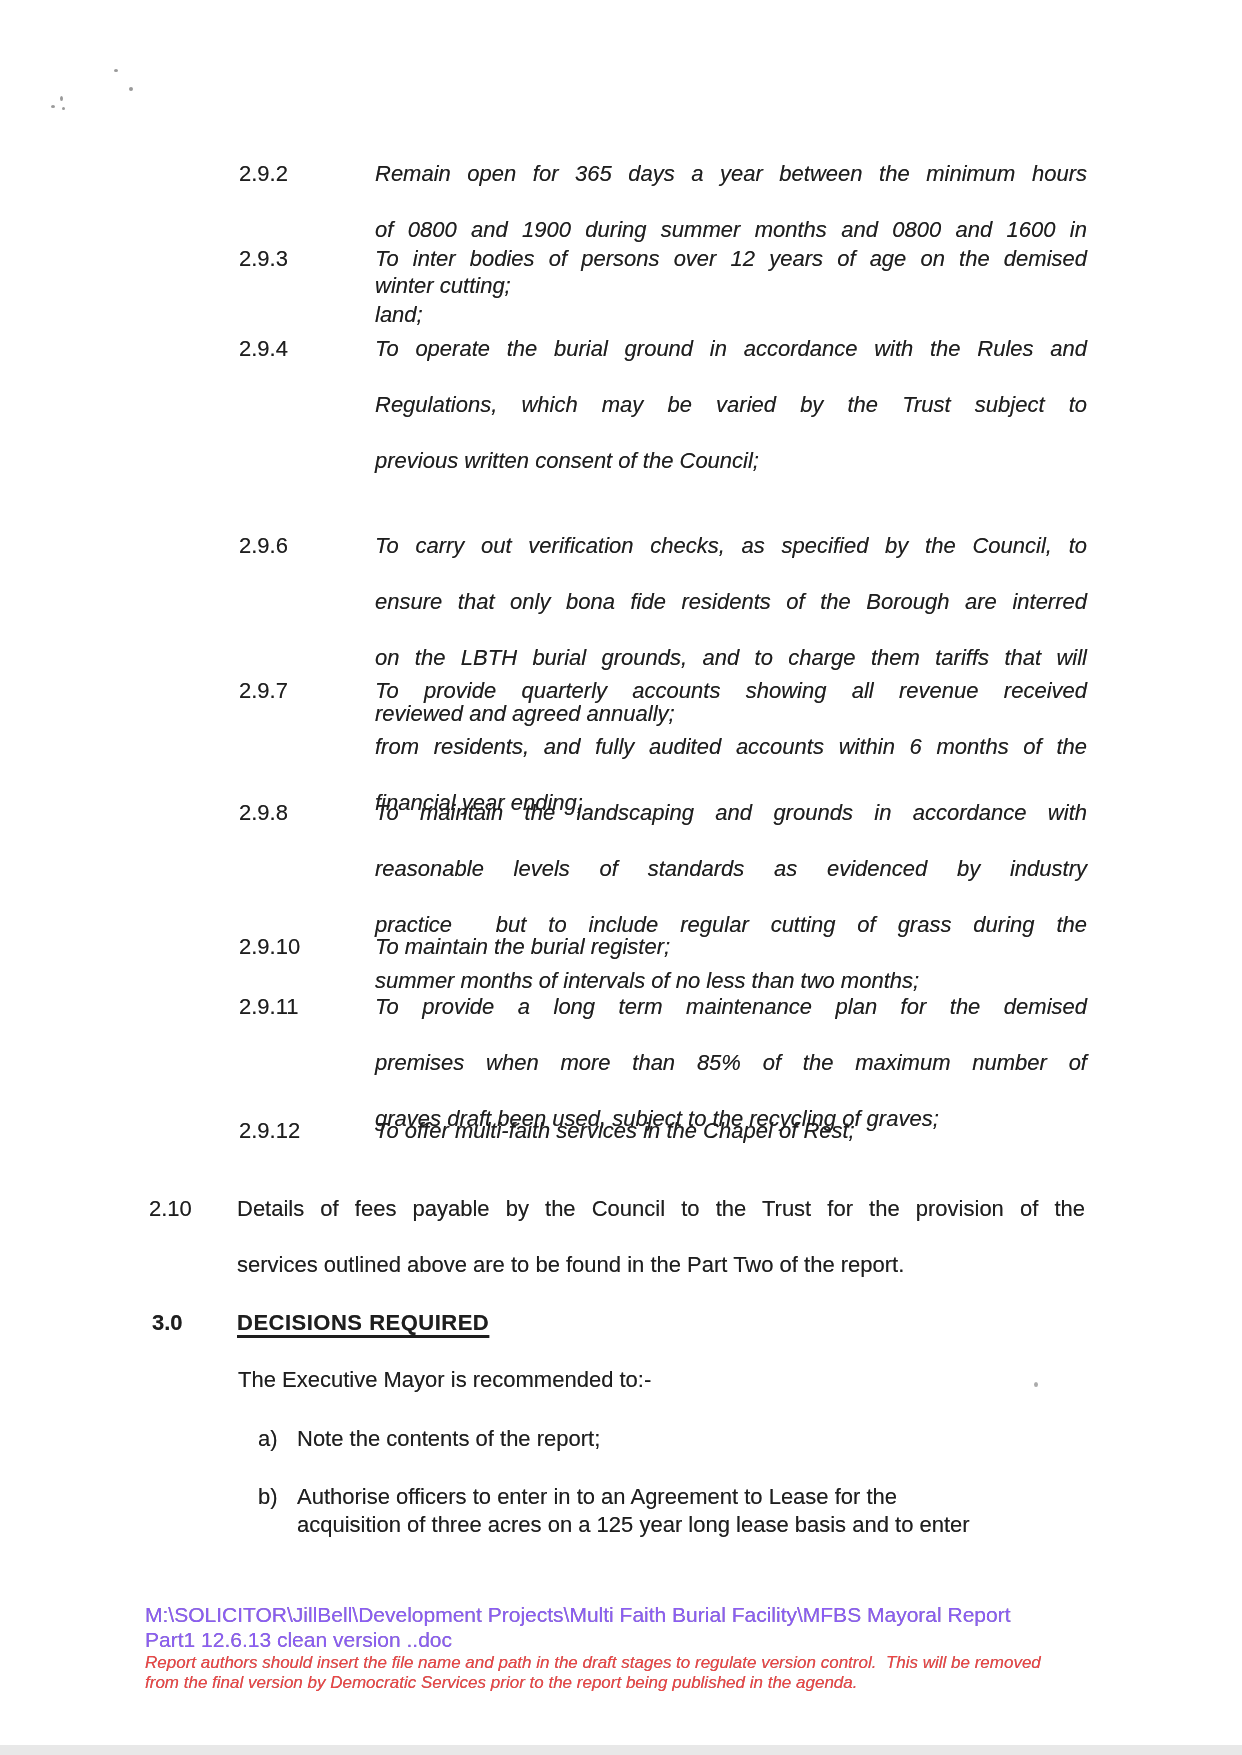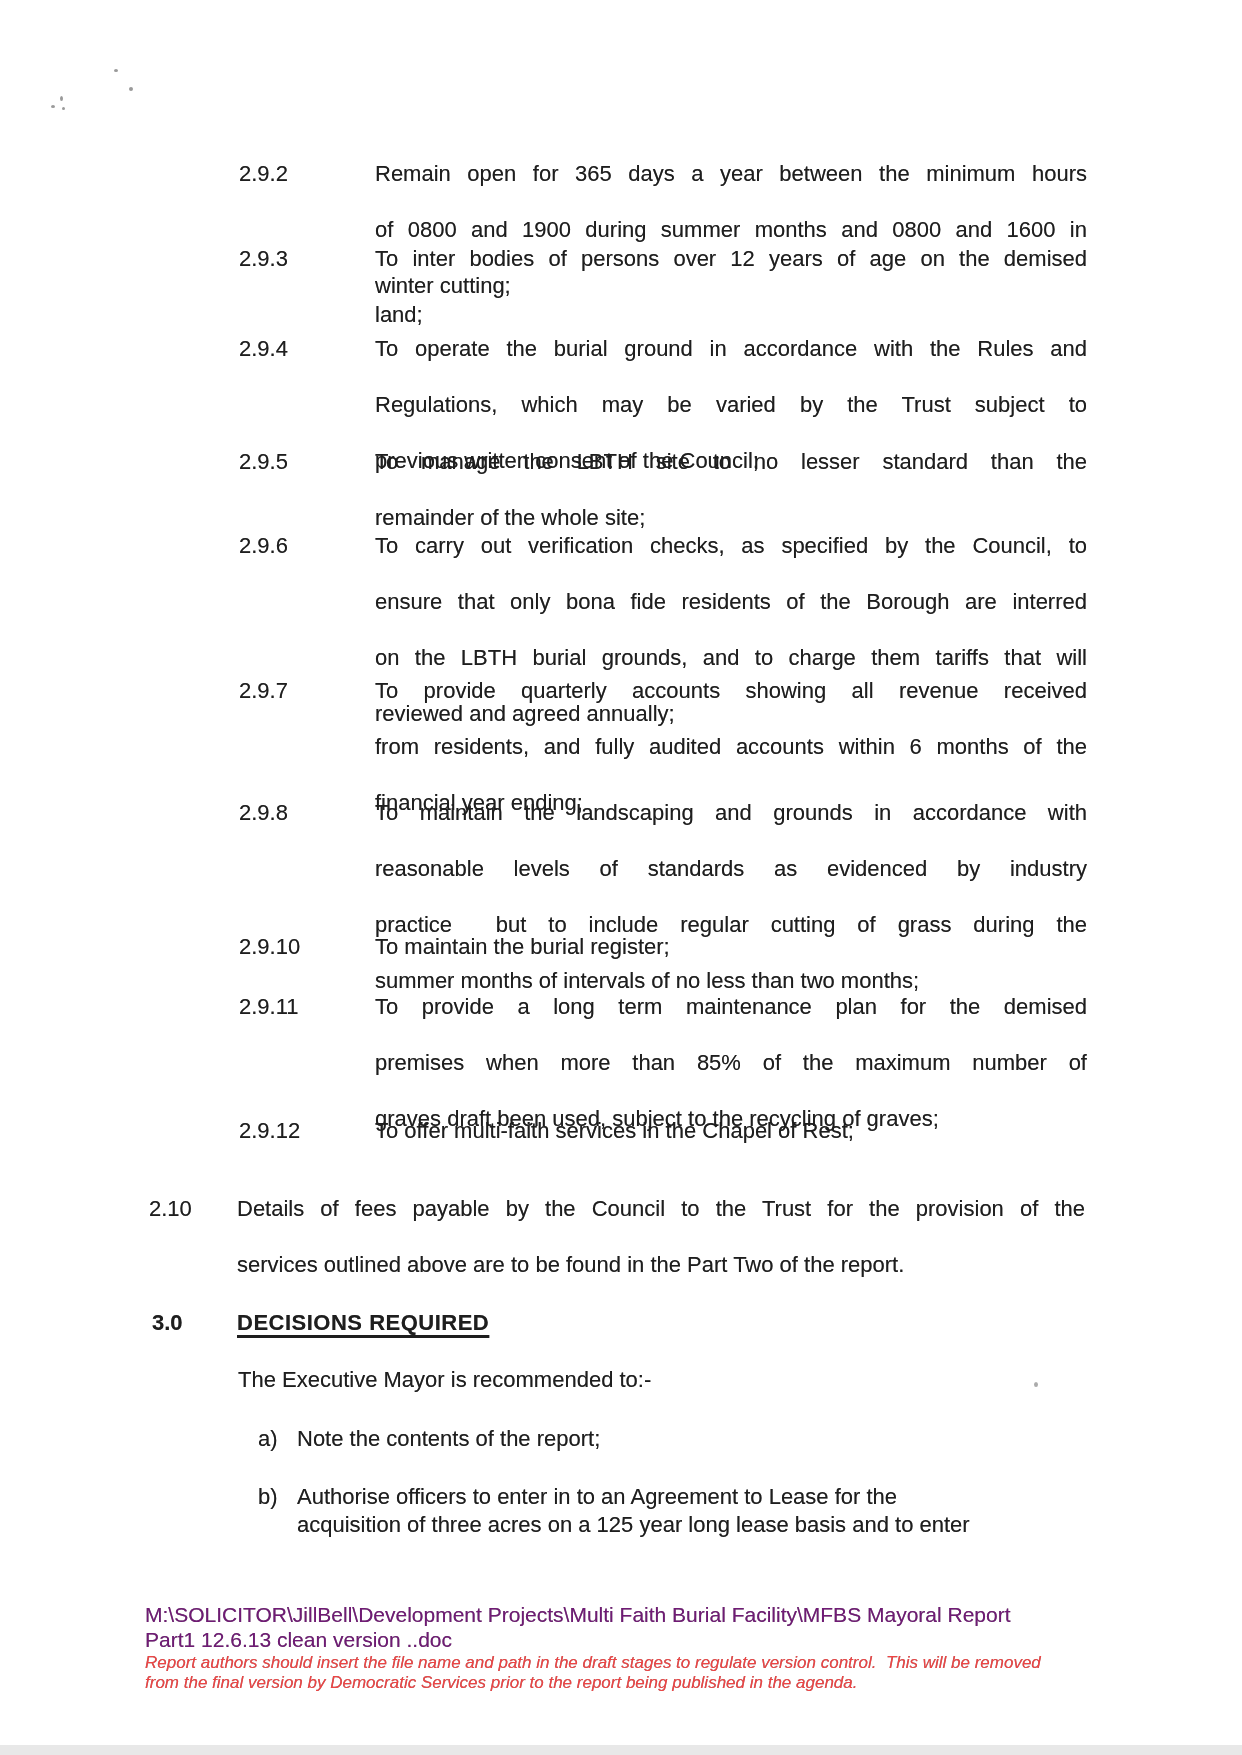--- a/index.html
+++ b/index.html
@@ -17,7 +17,7 @@
   
   .clause { position: absolute; left: 239px; display: flex; font-size: 22px; line-height: 28px; }
   .clause .num { flex: 0 0 136px; }
-  .clause .body { width: 712px; }
+  .clause .body { width: 712px; font-style: italic; }
   .jline { display: block; text-align: justify; white-space: pre-wrap; }
   .jline::after { content: ''; display: inline-block; width: 100%; height: 0; }
   .jline:last-child { text-align: left; }

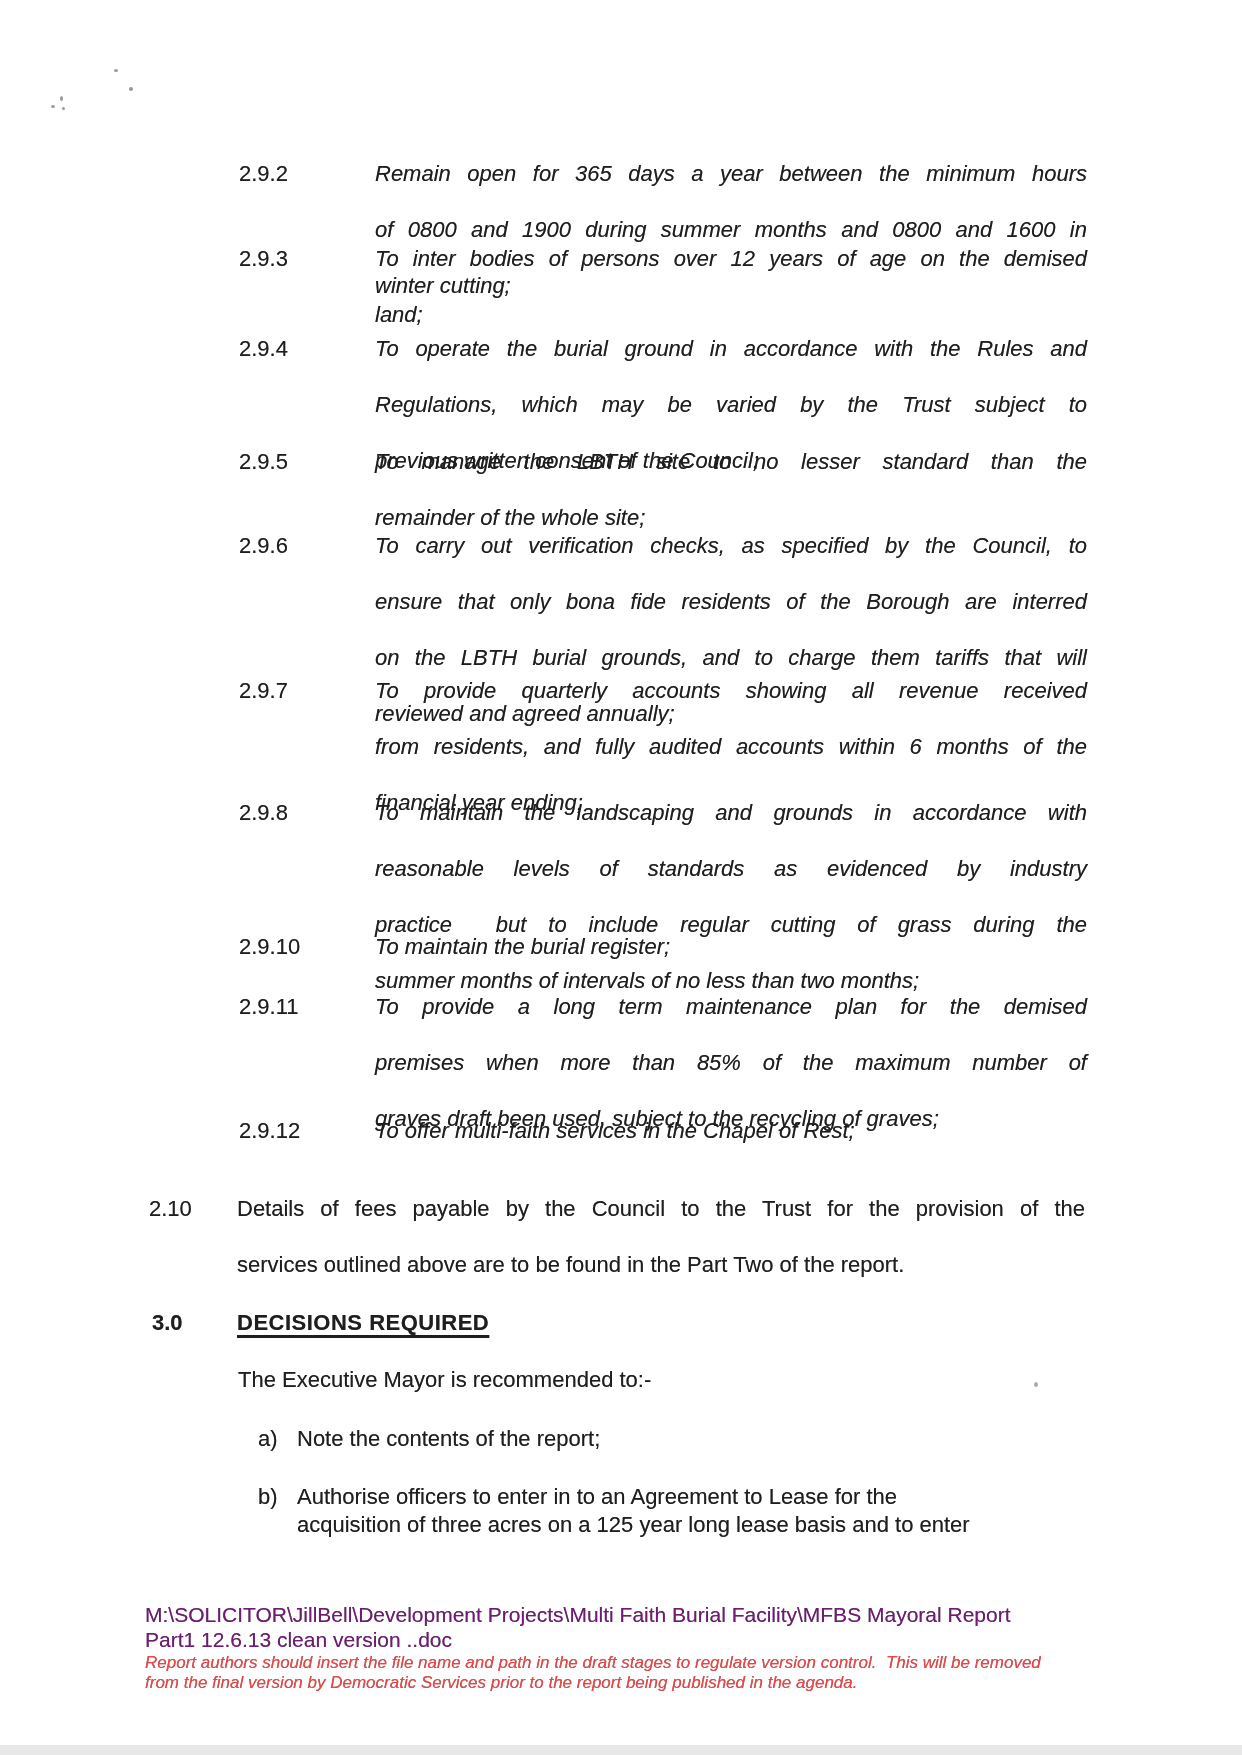--- a/index.html
+++ b/index.html
@@ -75,13 +75,6 @@
         <span class="jline">To operate the burial ground in accordance with the Rules and</span>
         <span class="jline">Regulations, which may be varied by the Trust subject to</span>
         <span class="jline">previous written consent of the Council;</span>
-      </div>
-  </div>
-  <div class="clause" style="top:448px">
-    <span class="num">2.9.5</span>
-    <div class="body">
-        <span class="jline">To manage the LBTH site to no lesser standard than the</span>
-        <span class="jline">remainder of the whole site;</span>
       </div>
   </div>
   <div class="clause" style="top:532px">

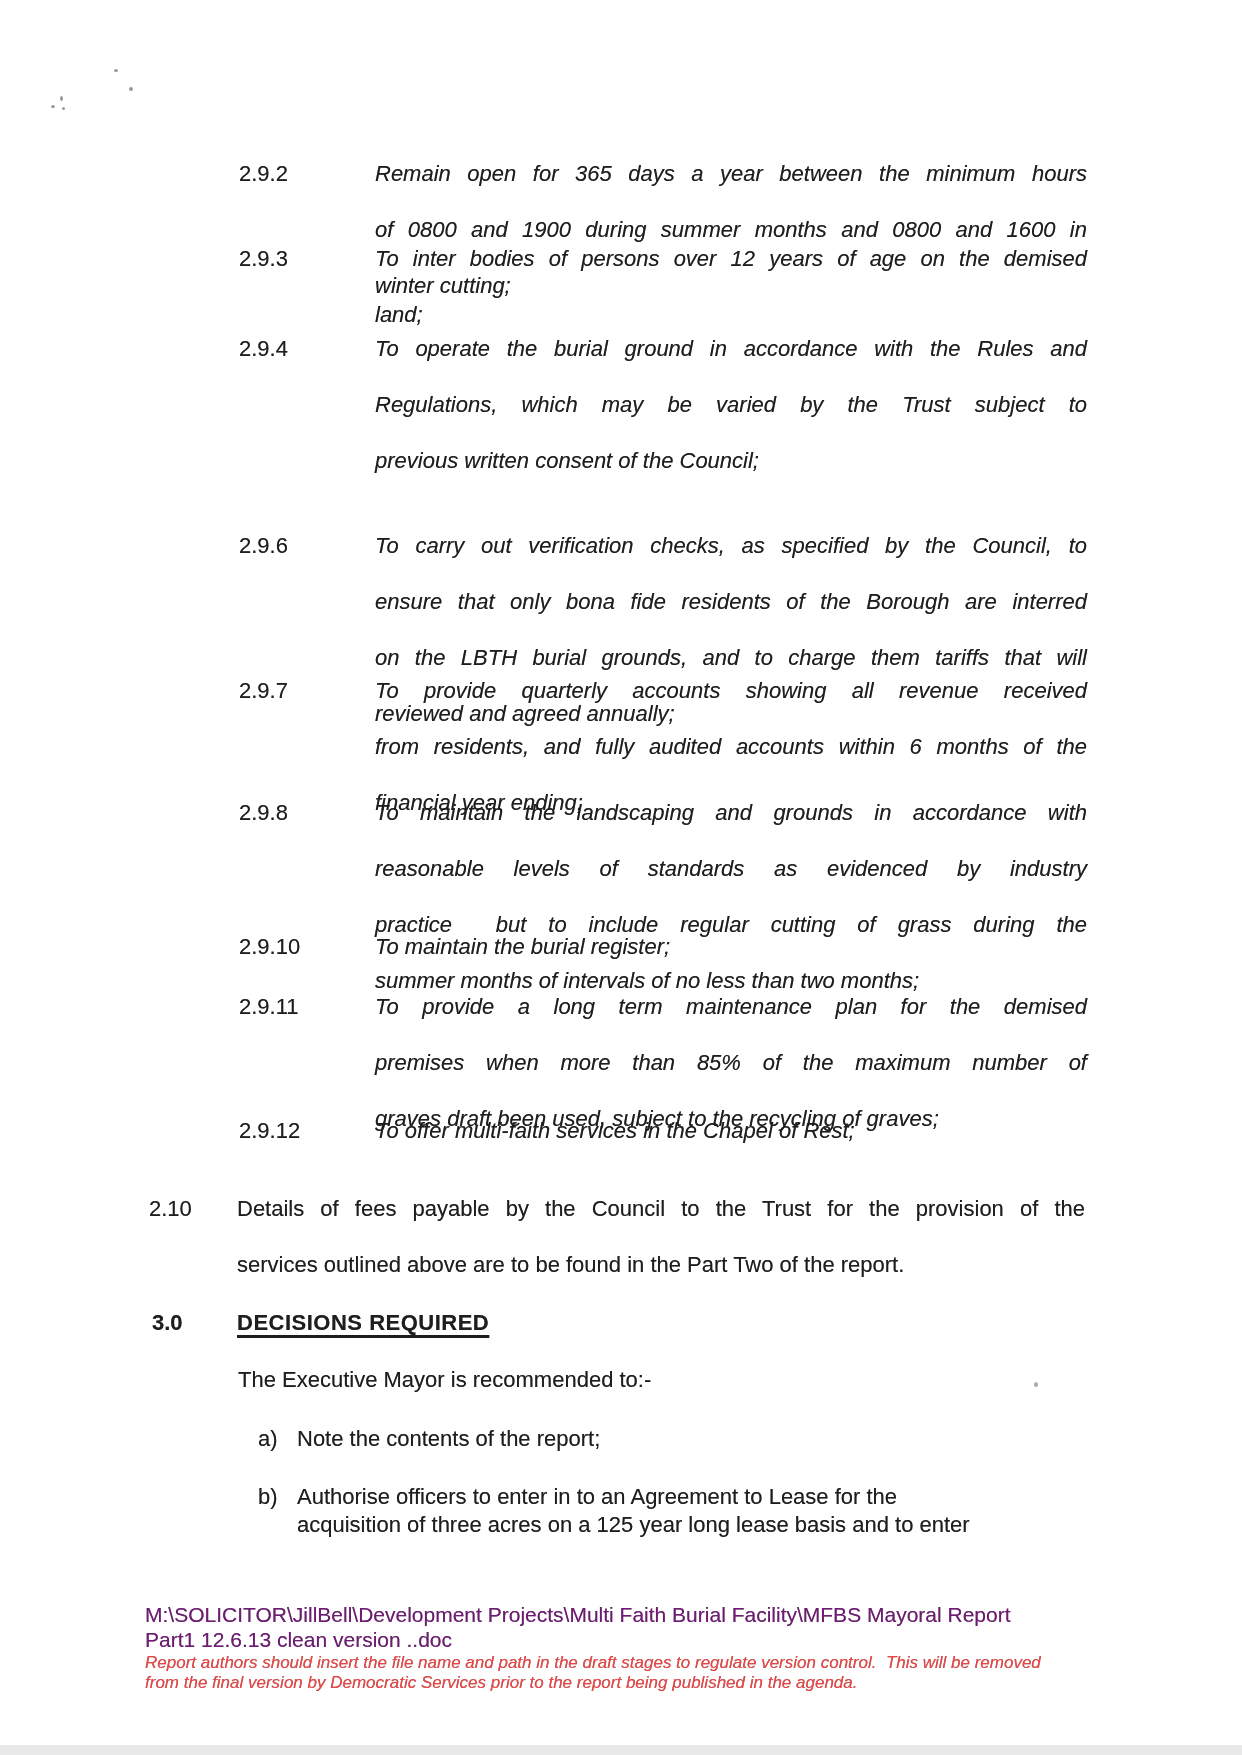--- a/index.html
+++ b/index.html
@@ -37,7 +37,7 @@
   .decision .marker { flex: 0 0 39px; }
   .decision .body { width: 880px; white-space: pre-line; }
   
-  .footer-path { position: absolute; left: 145px; top: 1602px; width: 1010px; font-size: 21px; line-height: 25px; white-space: pre-line; color: #701a75; }
+  .footer-path { position: absolute; left: 145px; top: 1602px; width: 1010px; font-size: 21px; line-height: 25px; white-space: pre-line; color: #8b5cf6; }
   .footer-note { position: absolute; left: 145px; top: 1653px; width: 1030px; font-size: 17px; line-height: 20px; font-style: italic; white-space: pre-wrap; color: #ef4444; }
   
   .speck { position: absolute; border-radius: 50%; background: #9a9a9a; }

